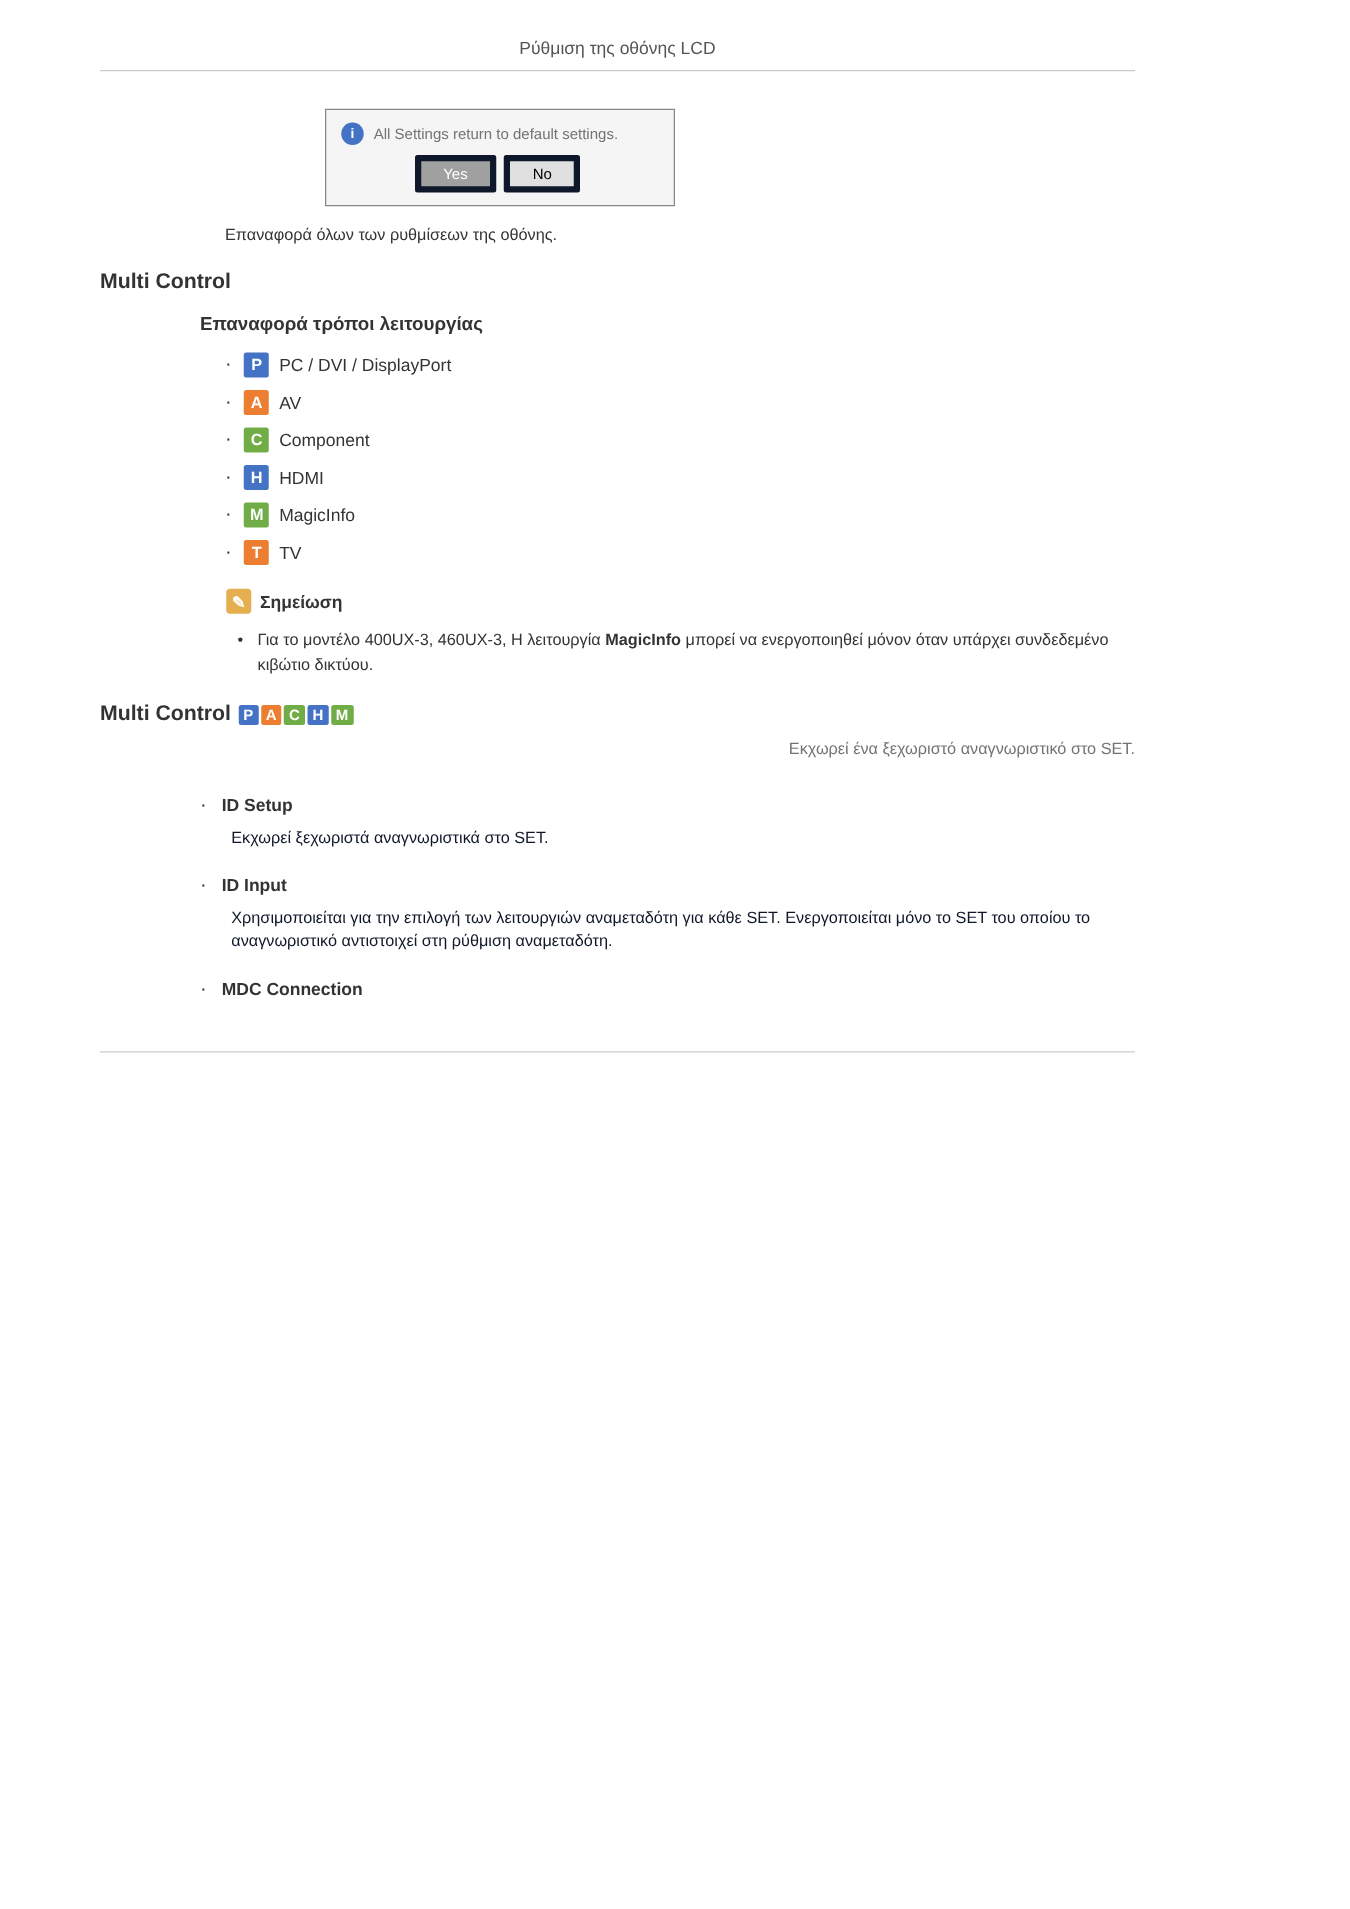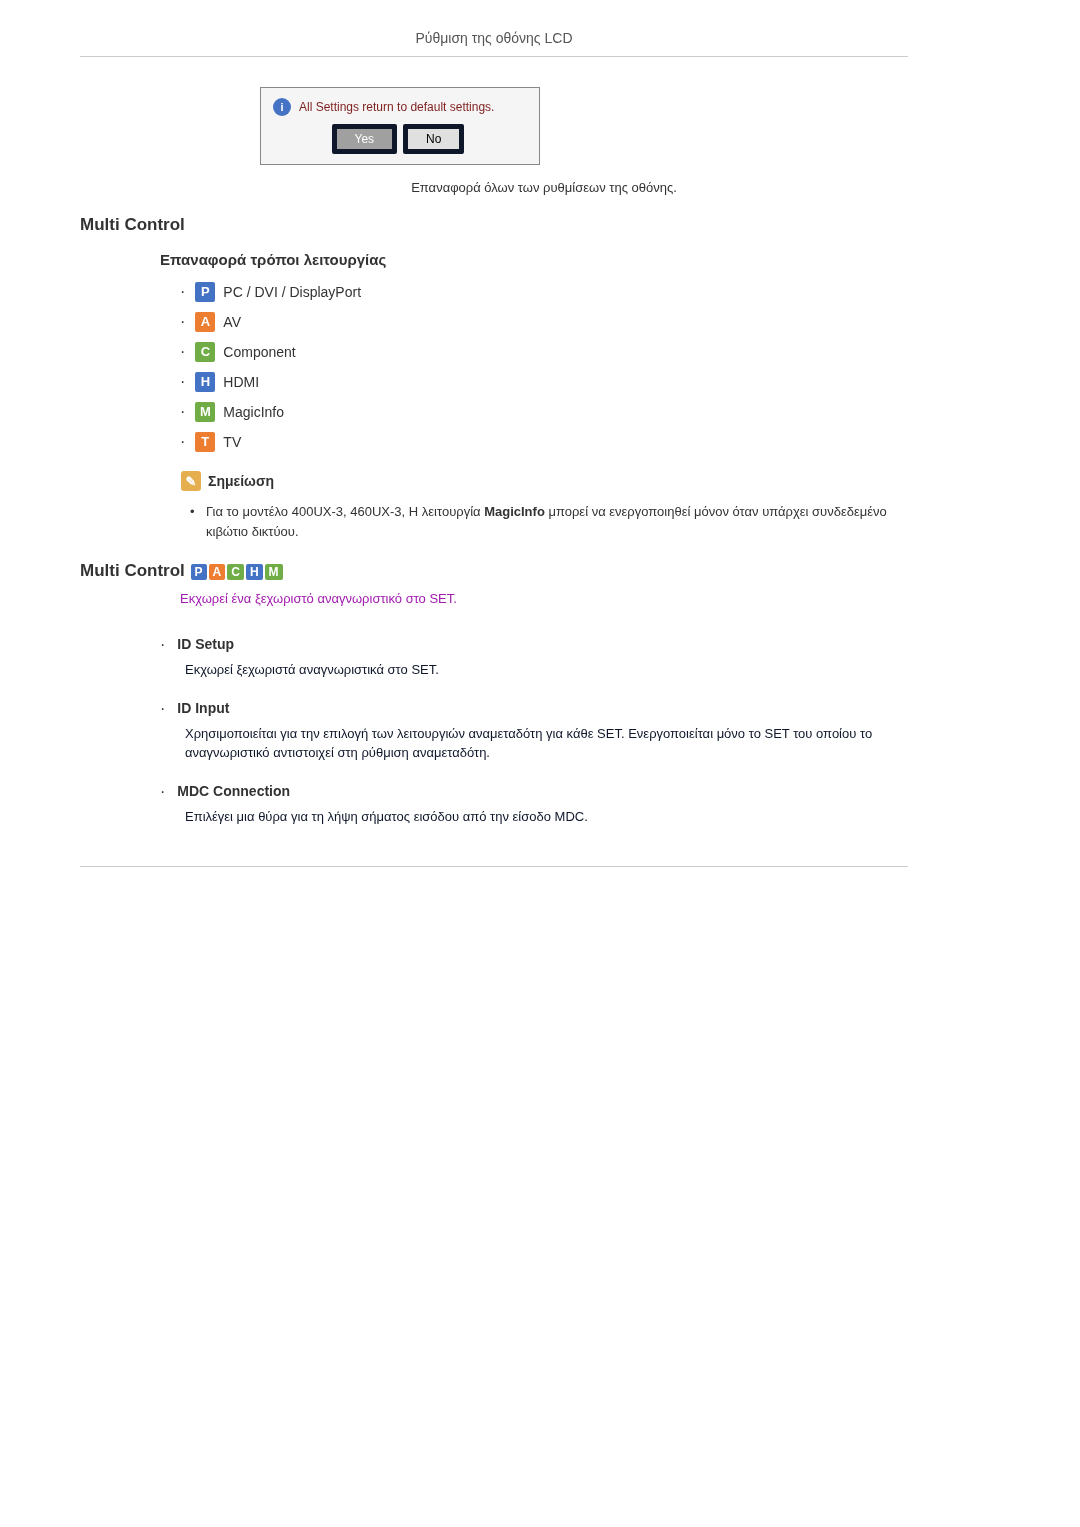--- a/index.html
+++ b/index.html
@@ -97,7 +97,7 @@
 
     .dialog-text {
       font-size: 12px;
-      color: #7f1d1d;
+      color: #737373;
     }
 
     .dialog-buttons {

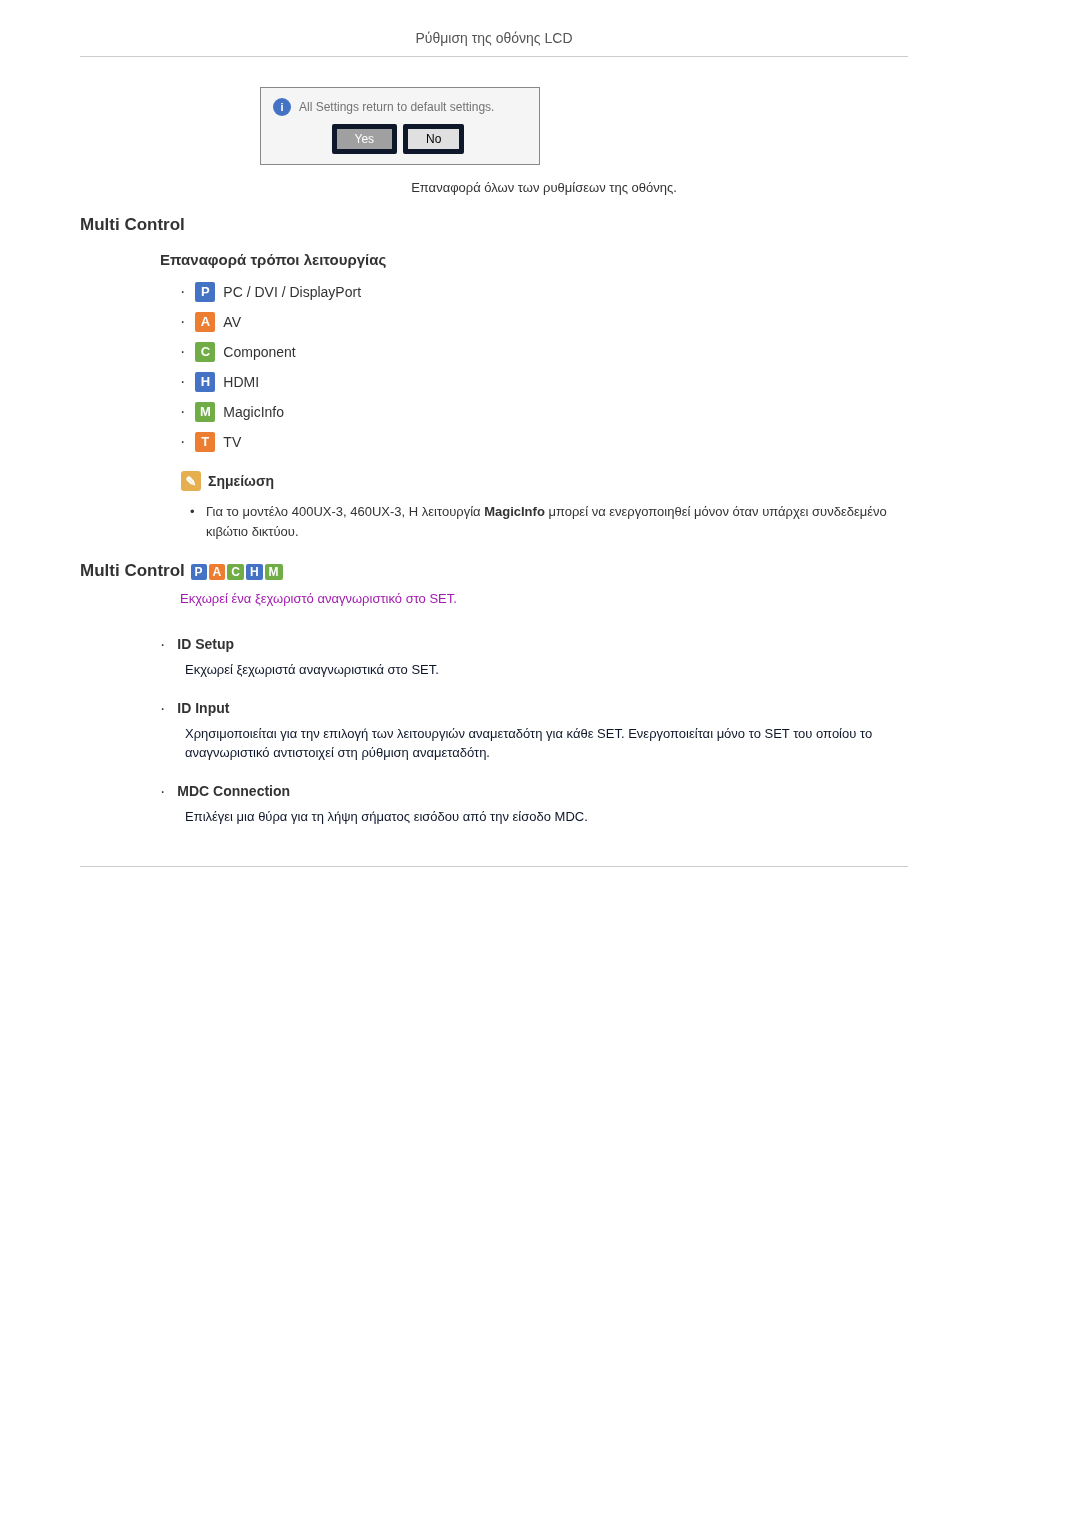--- a/index.html
+++ b/index.html
@@ -126,7 +126,6 @@
       font-size: 13px;
       color: #333;
       margin-bottom: 20px;
-      text-align: center;
     }
 
     

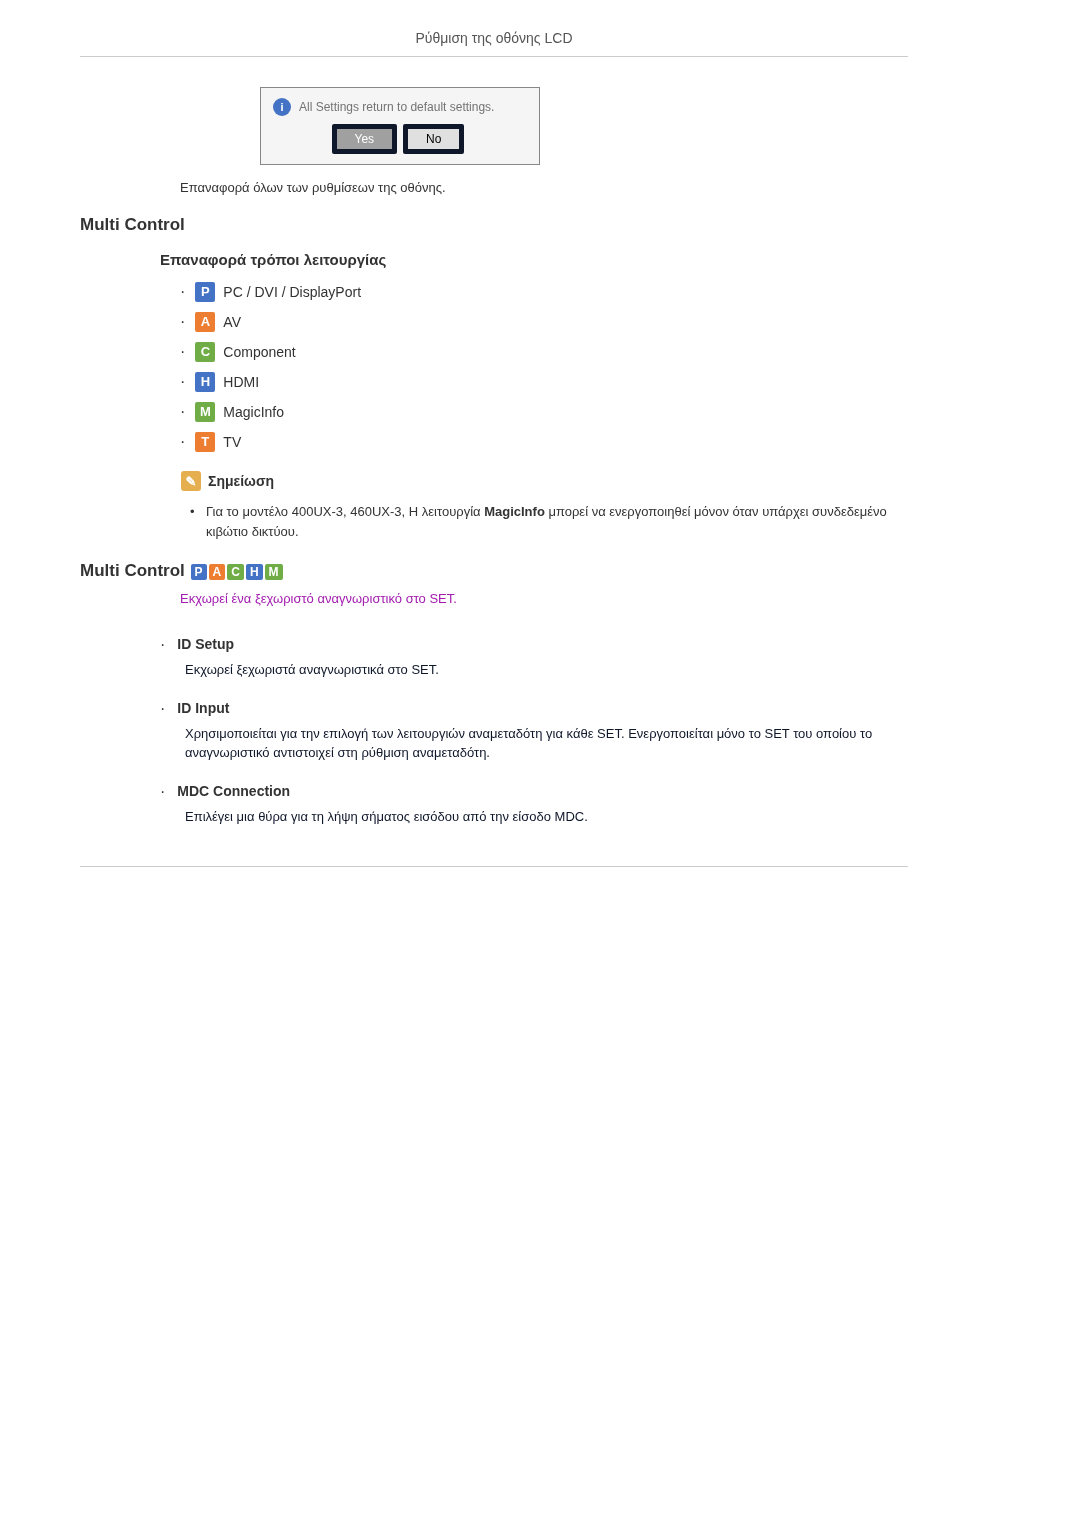--- a/index.html
+++ b/index.html
@@ -242,8 +242,9 @@
     .multi-control-desc {
       margin-left: 100px;
       font-size: 13px;
-      color: #a21caf;
+      color: #737373;
       margin-bottom: 25px;
+      text-align: right;
     }
 
     

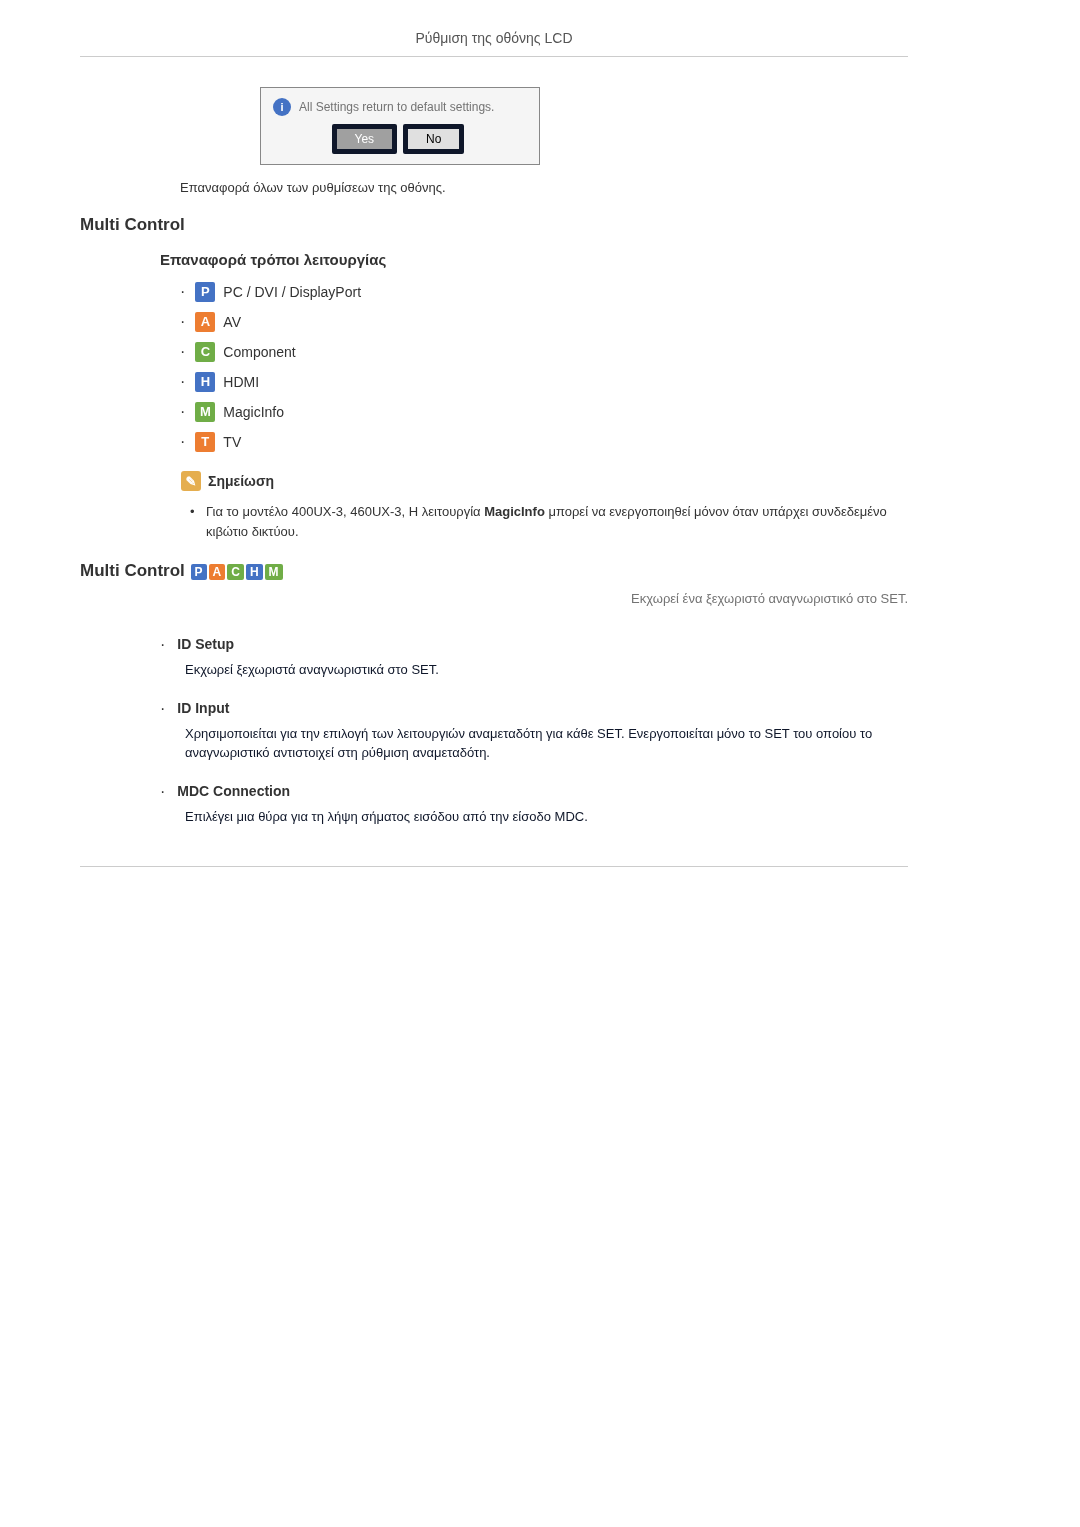--- a/index.html
+++ b/index.html
@@ -404,7 +404,6 @@
         <span class="sub-item-bullet">·</span>
         <span class="sub-item-title">MDC Connection</span>
       </div>
-      <div class="sub-item-desc">Επιλέγει μια θύρα για τη λήψη σήματος εισόδου από την είσοδο MDC.</div>
     </div>
   </div>
 

